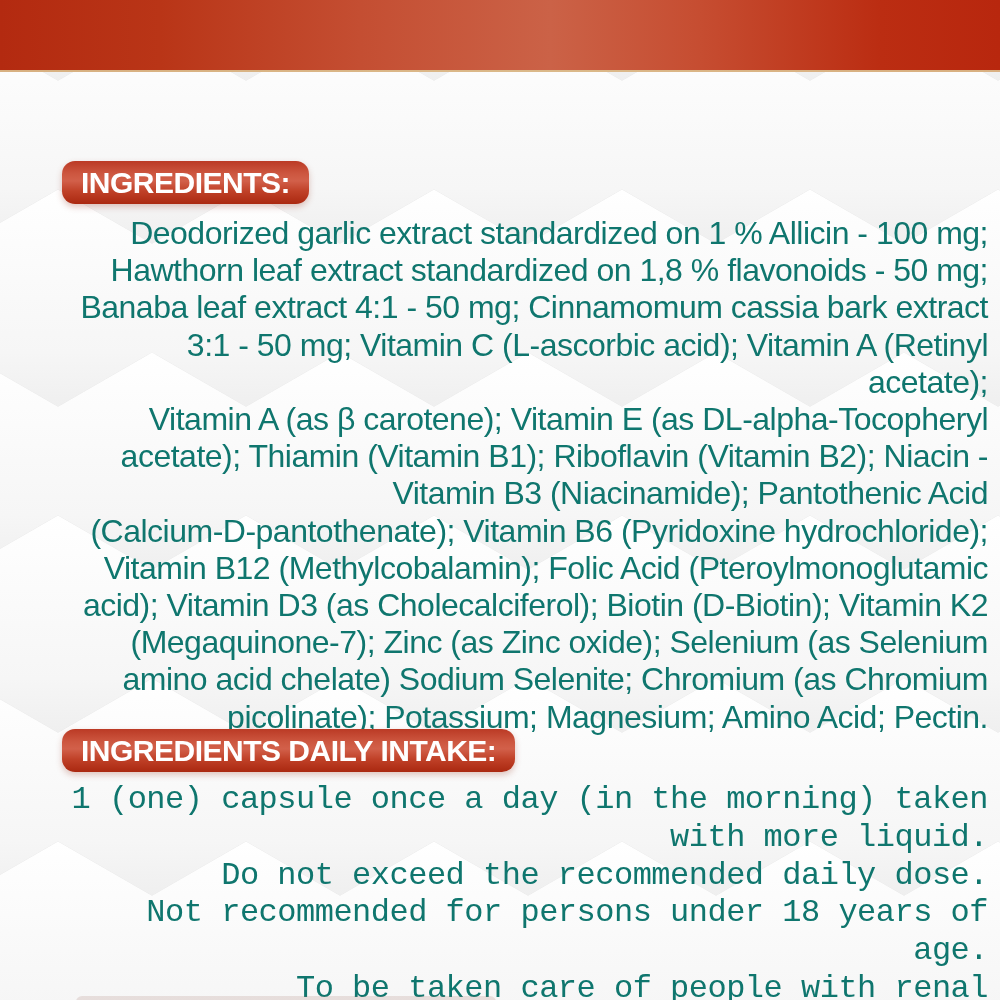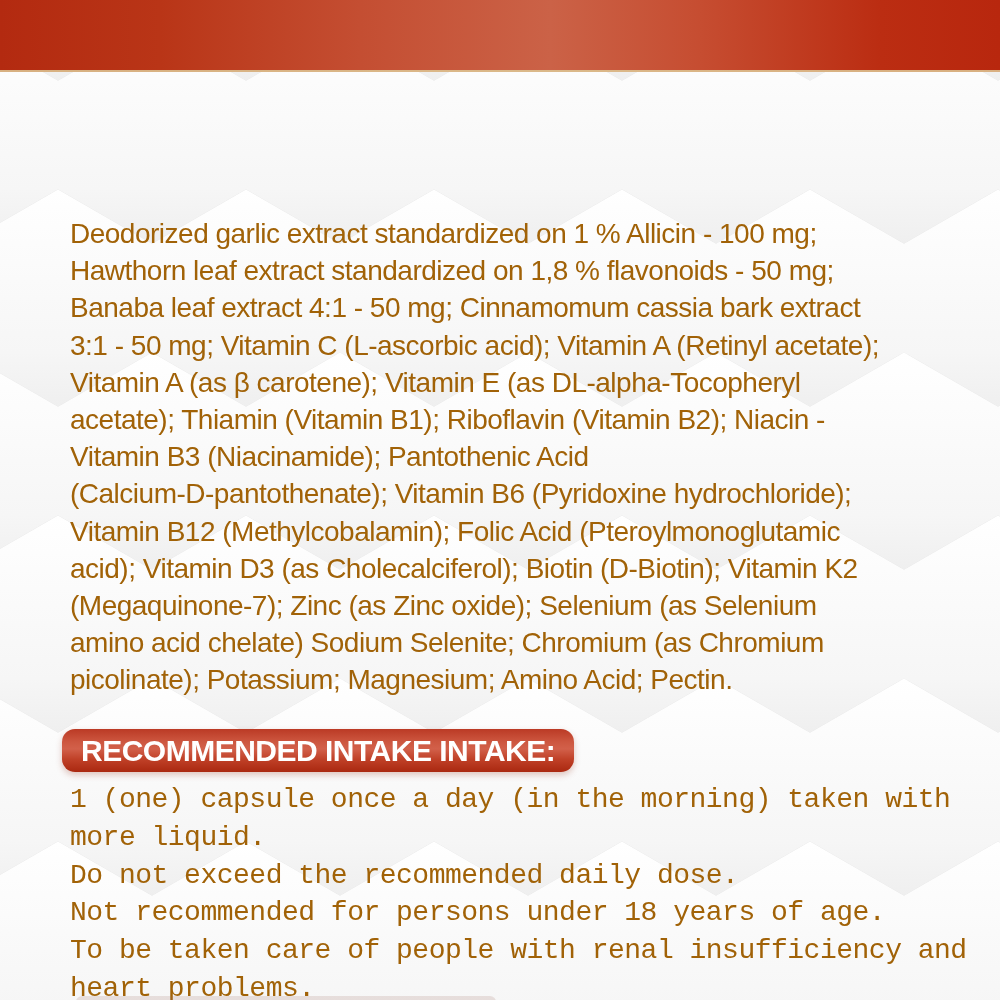--- a/index.html
+++ b/index.html
@@ -88,6 +88,9 @@
 
   <div class="banner"></div>
 
+  <div class="badge badge-ingredients">
+    <span>INGREDIENTS:</span>
+  </div>
 
   <div class="para para-ingredients">Deodorized garlic extract standardized on 1 % Allicin - 100 mg;
 Hawthorn leaf extract standardized on 1,8 % flavonoids - 50 mg;

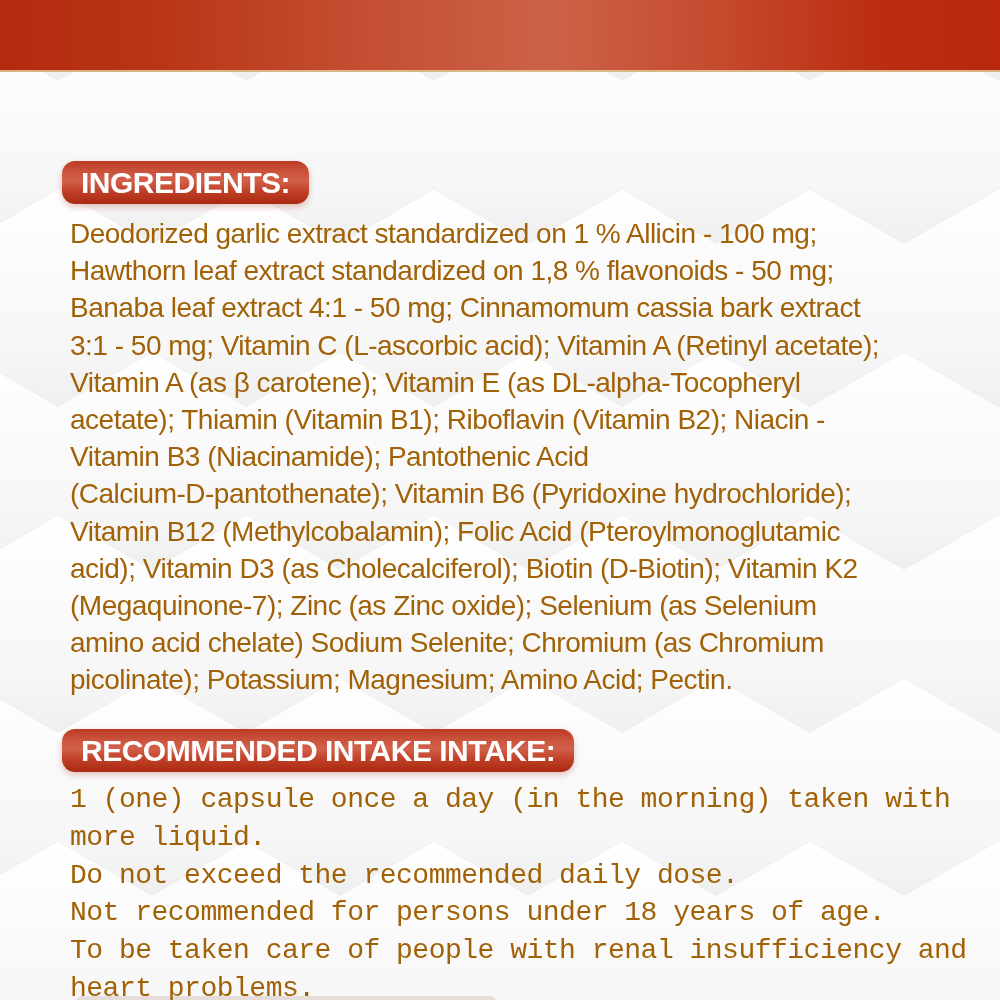--- a/index.html
+++ b/index.html
@@ -40,10 +40,11 @@
 
   .para {
     position:absolute; left:70px; width:918px;
-    color:#a16207;
-    font-size:28px;
+    color:#0f766e;
+    font-size:32px;
     letter-spacing:-0.5px;
     white-space:pre-line;
+    text-align:right;
   }
   .para-ingredients { top:215px; line-height:37.2px; }
   .para-intake      { top:781px; line-height:37.8px;font-family:Liberation Mono, monospace; }

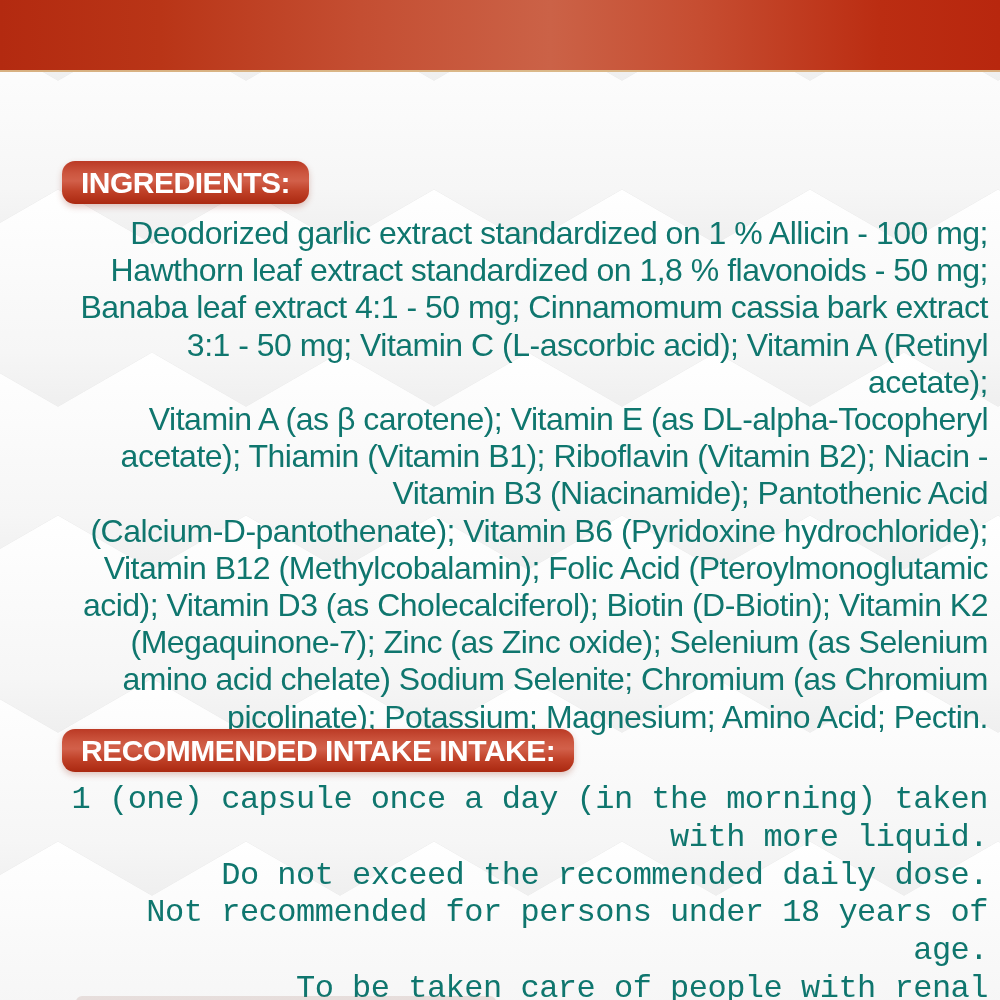--- a/index.html
+++ b/index.html
@@ -108,7 +108,7 @@
 picolinate); Potassium; Magnesium; Amino Acid; Pectin.</div>
 
   <div class="badge badge-intake">
-    <span>RECOMMENDED INTAKE INTAKE:</span>
+    <span>INGREDIENTS DAILY INTAKE:</span>
   </div>
 
   <div class="para para-intake">1 (one) capsule once a day (in the morning) taken with more liquid.

